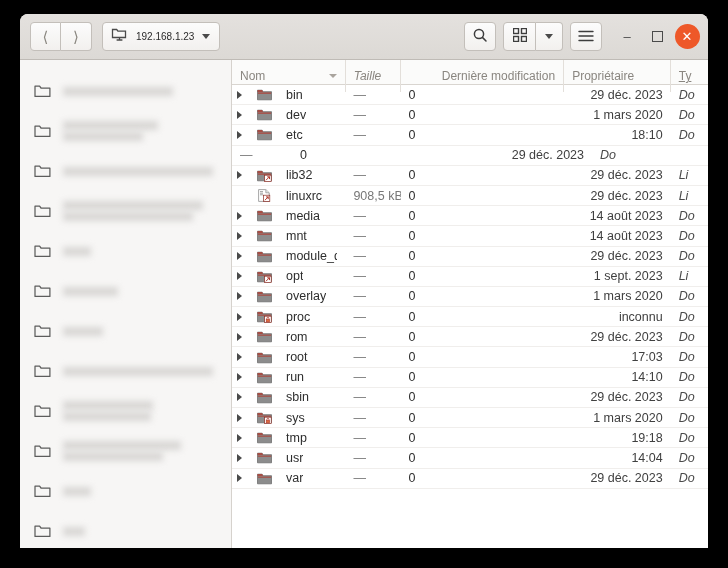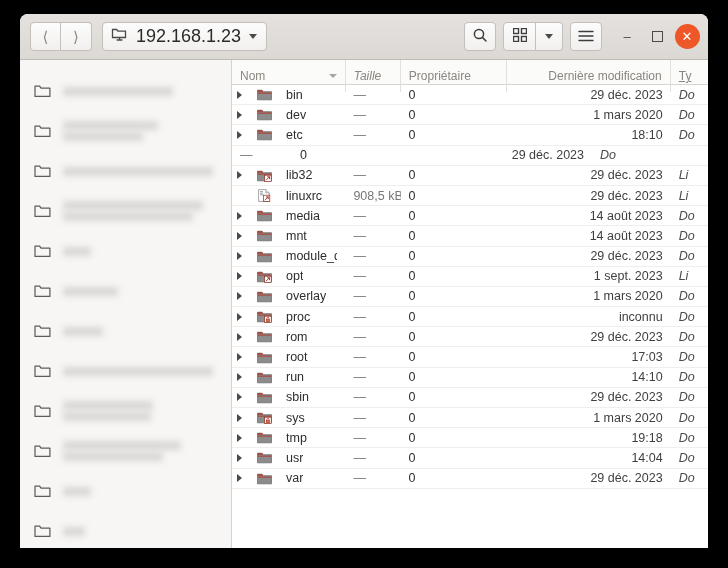--- a/index.html
+++ b/index.html
@@ -56,7 +56,7 @@
     border: 1px solid #c3bfba;
     border-radius: 4px;
   }
-  #pathtext { font-size: 18px; color: #2b2b2b; }
+  #pathtext { font-size: 10px; color: #2b2b2b; }
   .caret {
     width: 0; height: 0;
     border-left: 4.5px solid transparent;

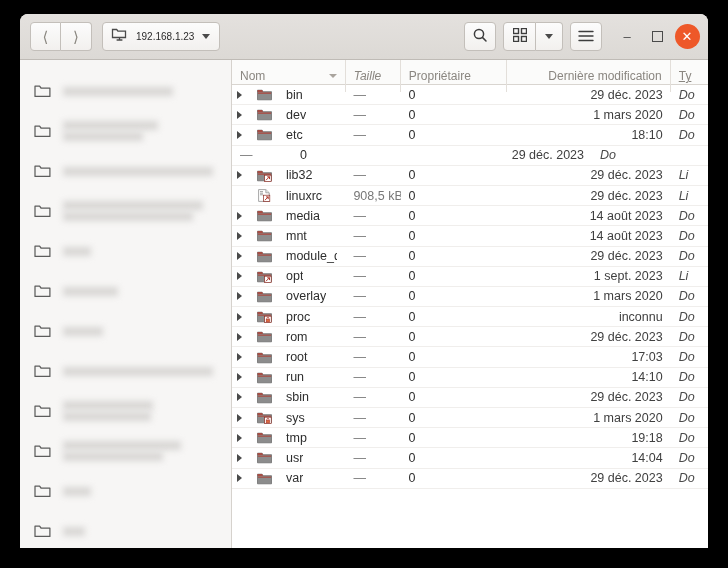--- a/index.html
+++ b/index.html
@@ -394,11 +394,11 @@
         <div class="col c-size">
           <span>Taille</span>
         </div>
+        <div class="col c-date">
+          <span>Dernière modification</span>
+        </div>
         <div class="col c-owner">
           <span>Propriétaire</span>
-        </div>
-        <div class="col c-date">
-          <span>Dernière modification</span>
         </div>
         <div class="col c-type">
           <span>Ty</span>

